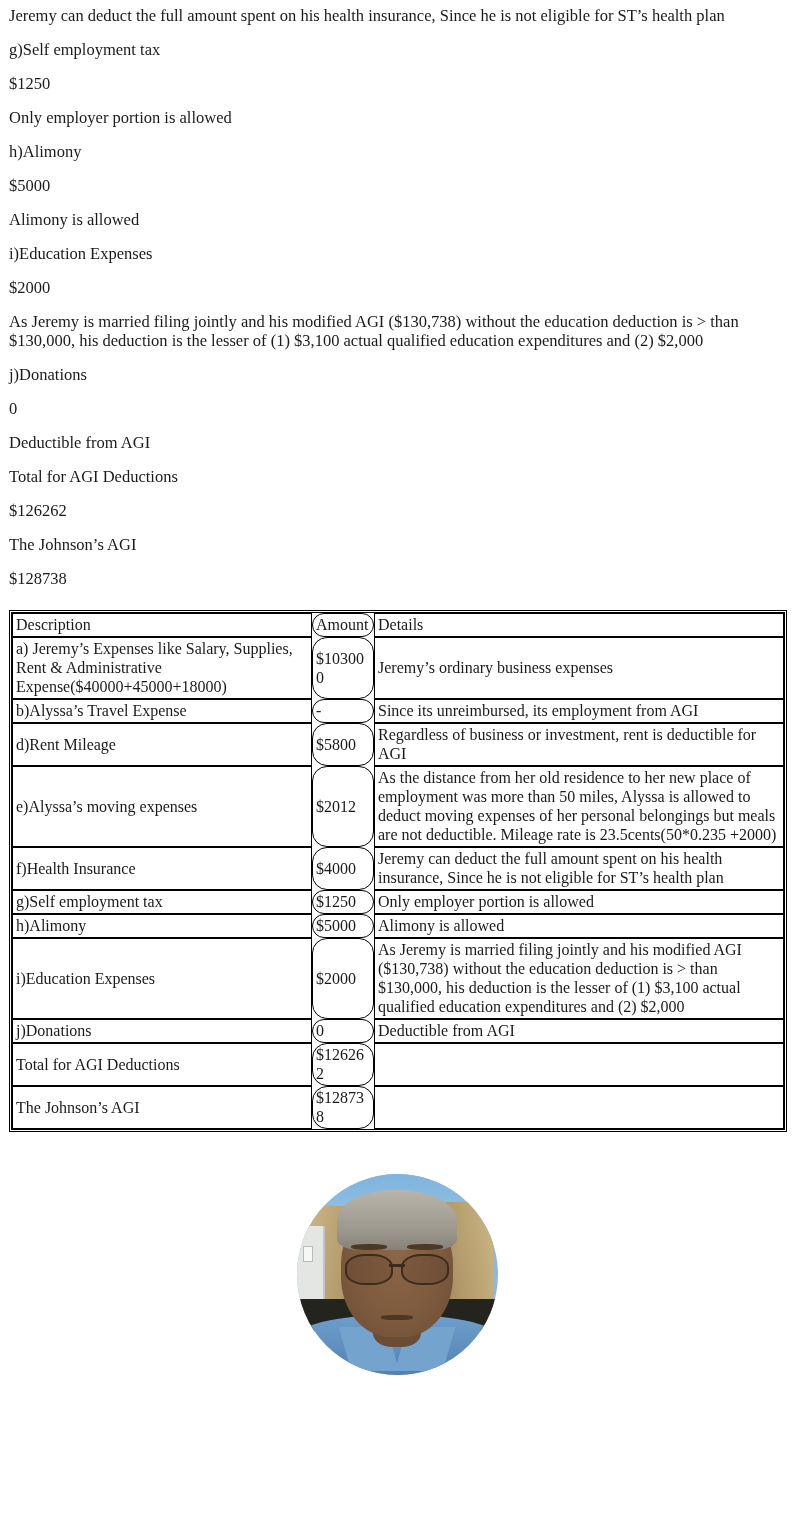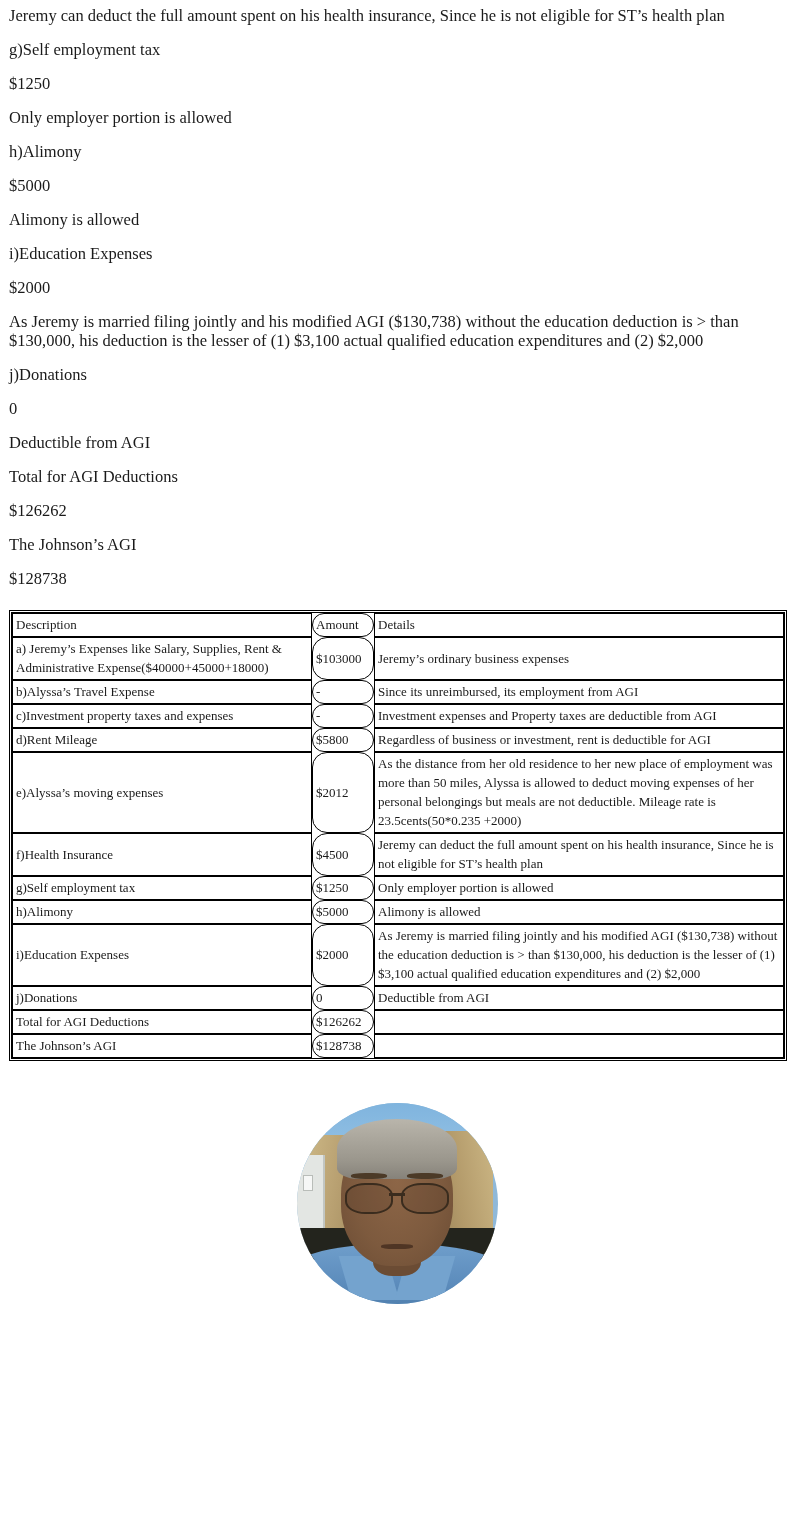--- a/index.html
+++ b/index.html
@@ -49,7 +49,7 @@
   table.agi td {
     border: 1px solid #000000;
     padding: 1px 3px 2px 3px;
-    font-size: 13px;
+    font-size: 16px;
     line-height: 19px;
     vertical-align: middle;
     color: #1a1a1a;

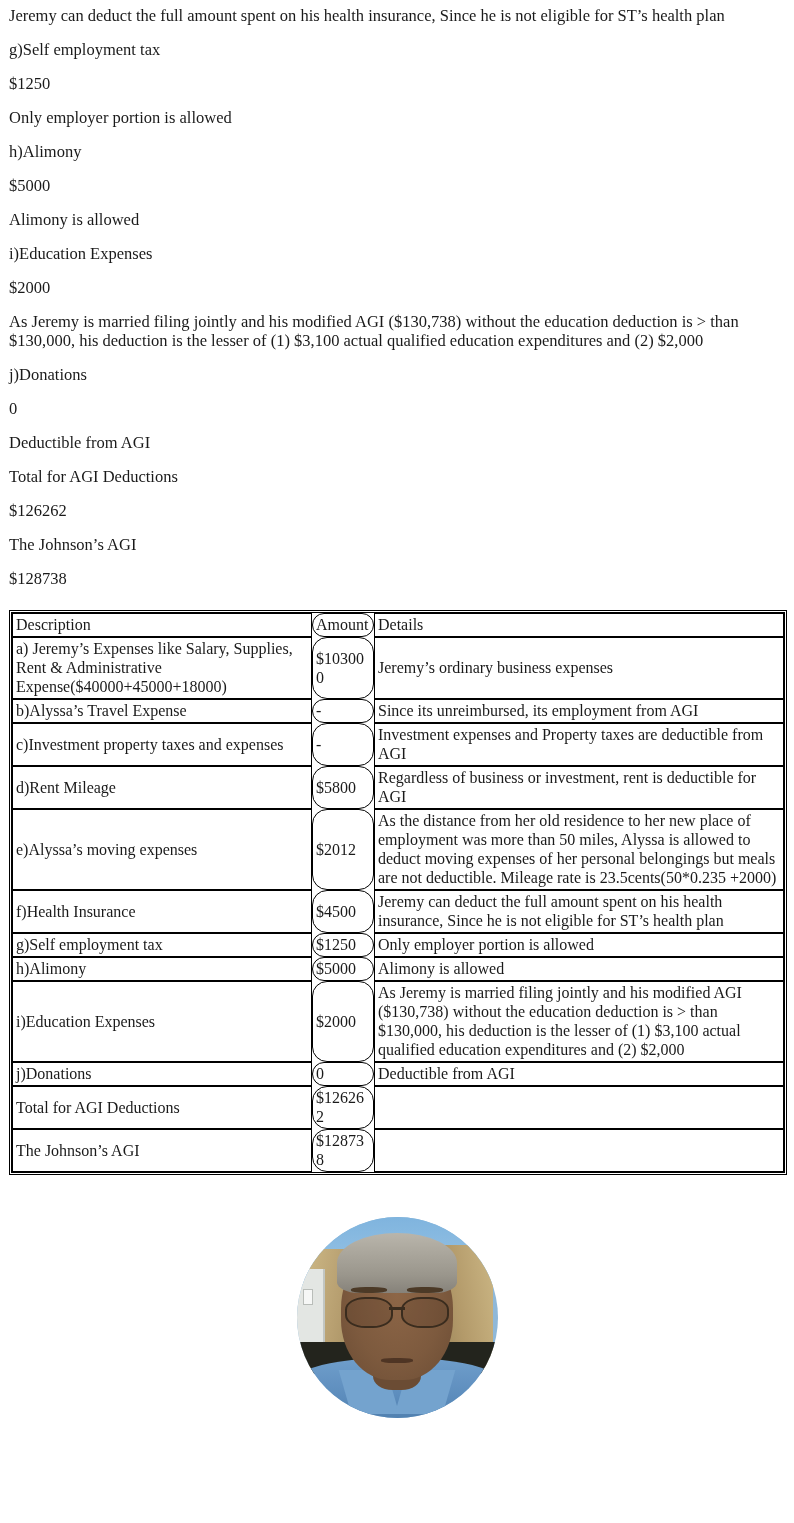--- a/index.html
+++ b/index.html
@@ -246,11 +246,6 @@
           <td class="desc">b)Alyssa’s Travel Expense</td>
           <td class="amount">-</td>
           <td class="detail">Since its unreimbursed, its employment from AGI</td>
-        </tr>
-        <tr>
-          <td class="desc">c)Investment property taxes and expenses</td>
-          <td class="amount">-</td>
-          <td class="detail">Investment expenses and Property taxes are deductible from AGI</td>
         </tr>
         <tr>
           <td class="desc">d)Rent Mileage</td>

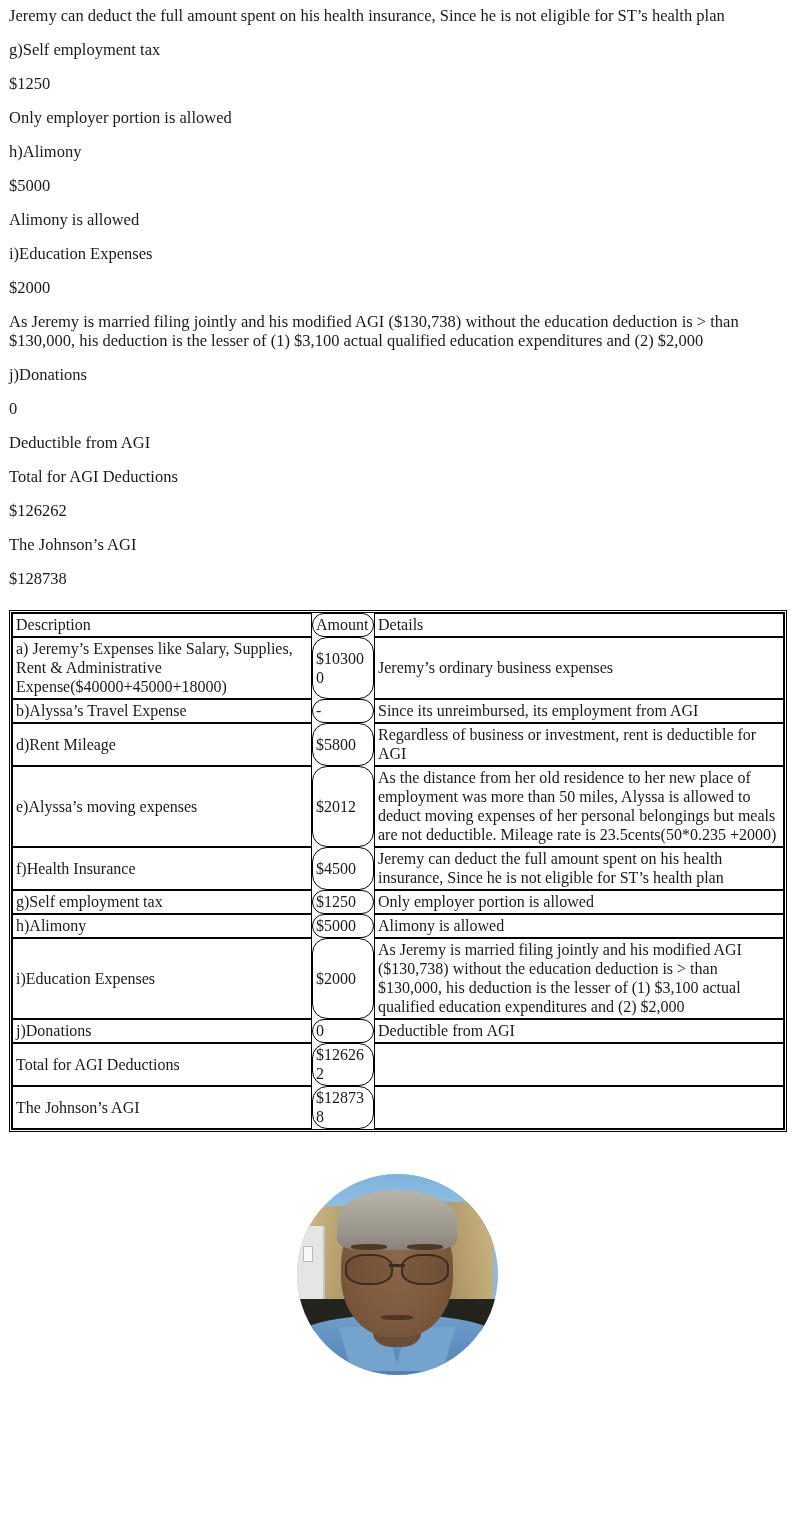--- a/index.html
+++ b/index.html
@@ -259,7 +259,7 @@
         </tr>
         <tr>
           <td class="desc">f)Health Insurance</td>
-          <td class="amount">$4500</td>
+          <td class="amount">$4000</td>
           <td class="detail">Jeremy can deduct the full amount spent on his health insurance, Since he is not eligible for ST’s health plan</td>
         </tr>
         <tr>

